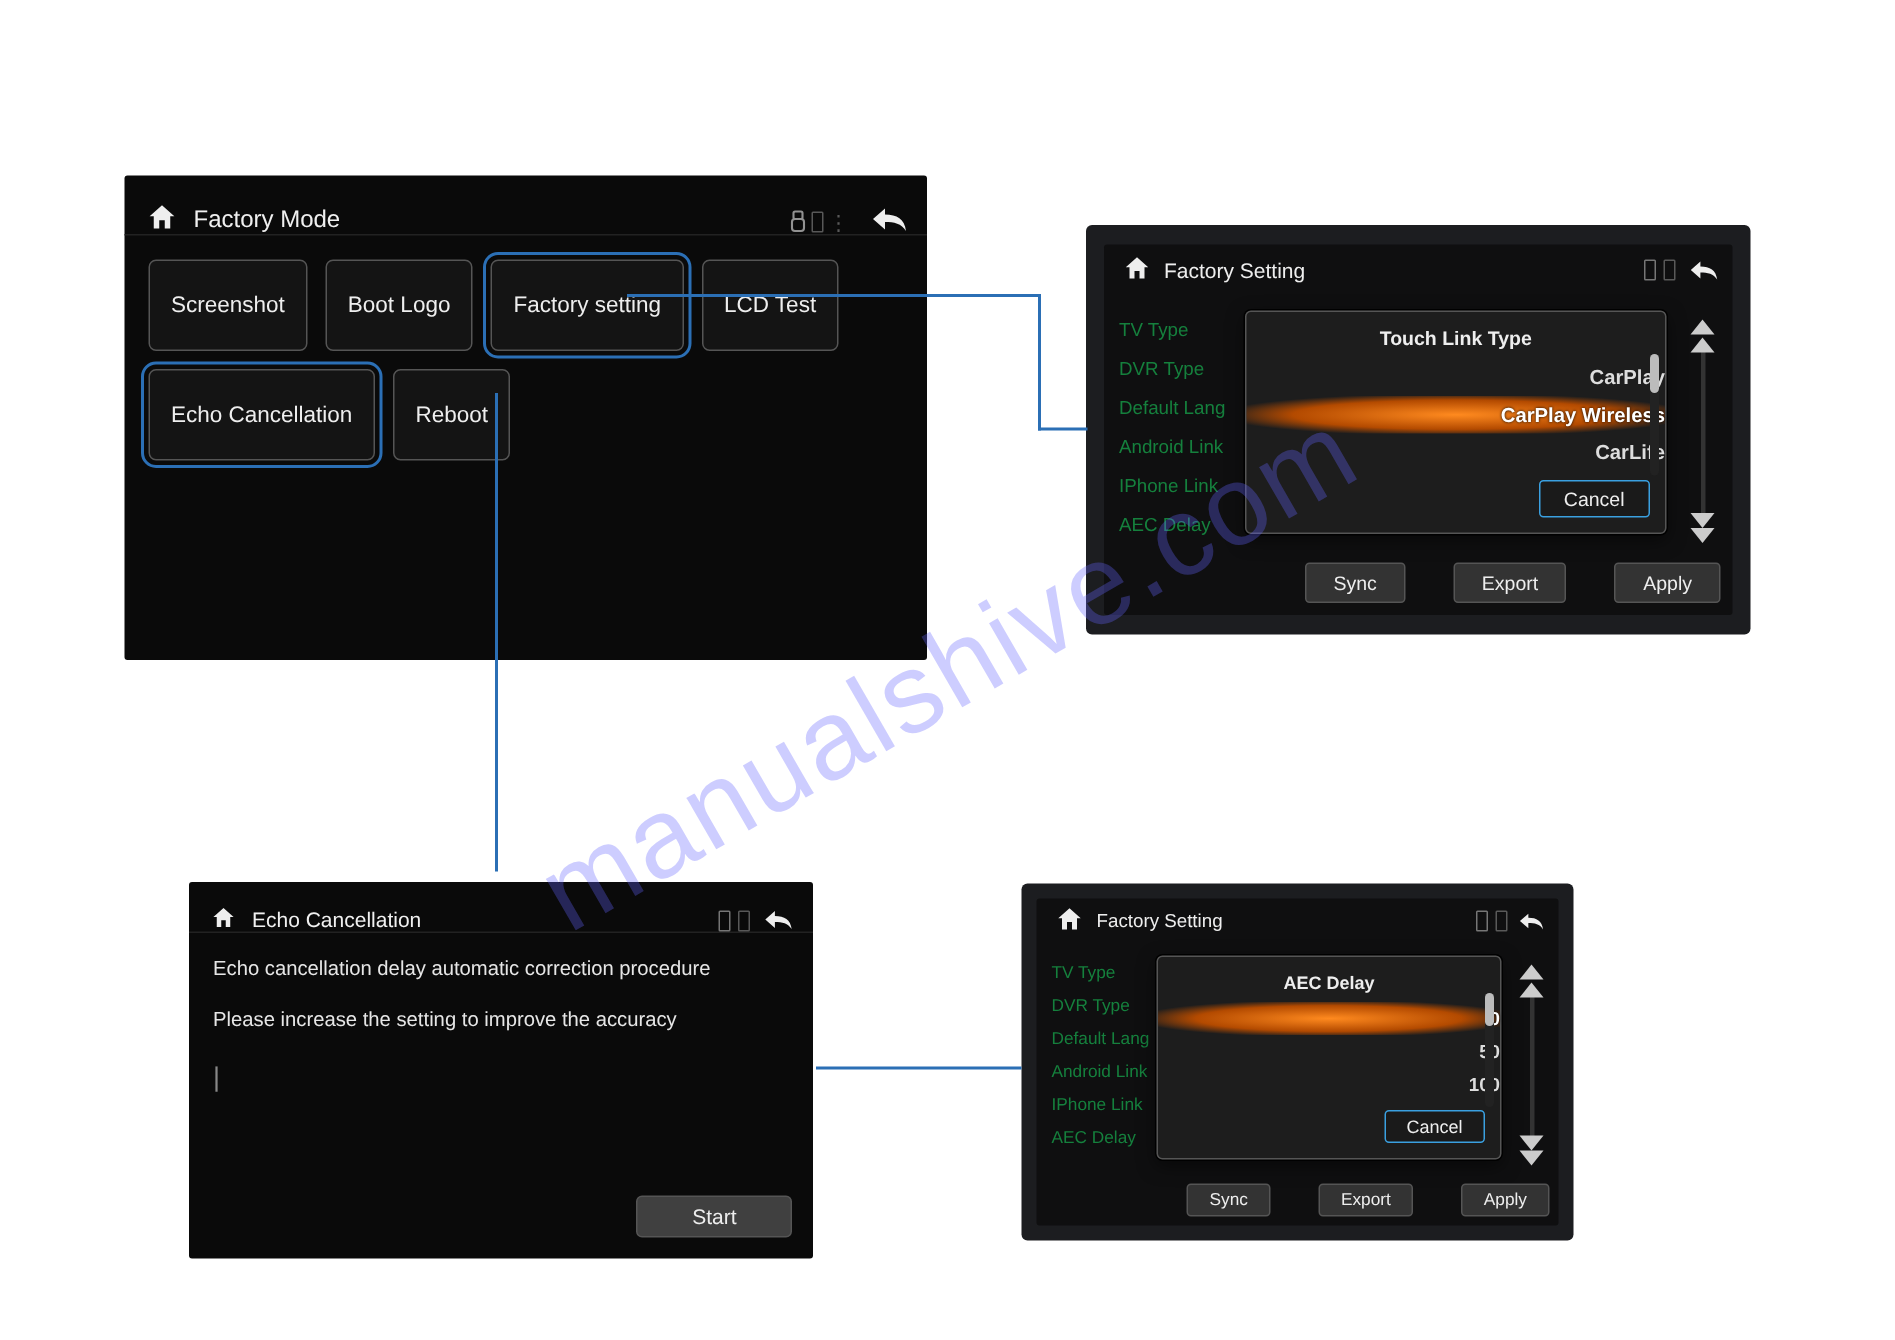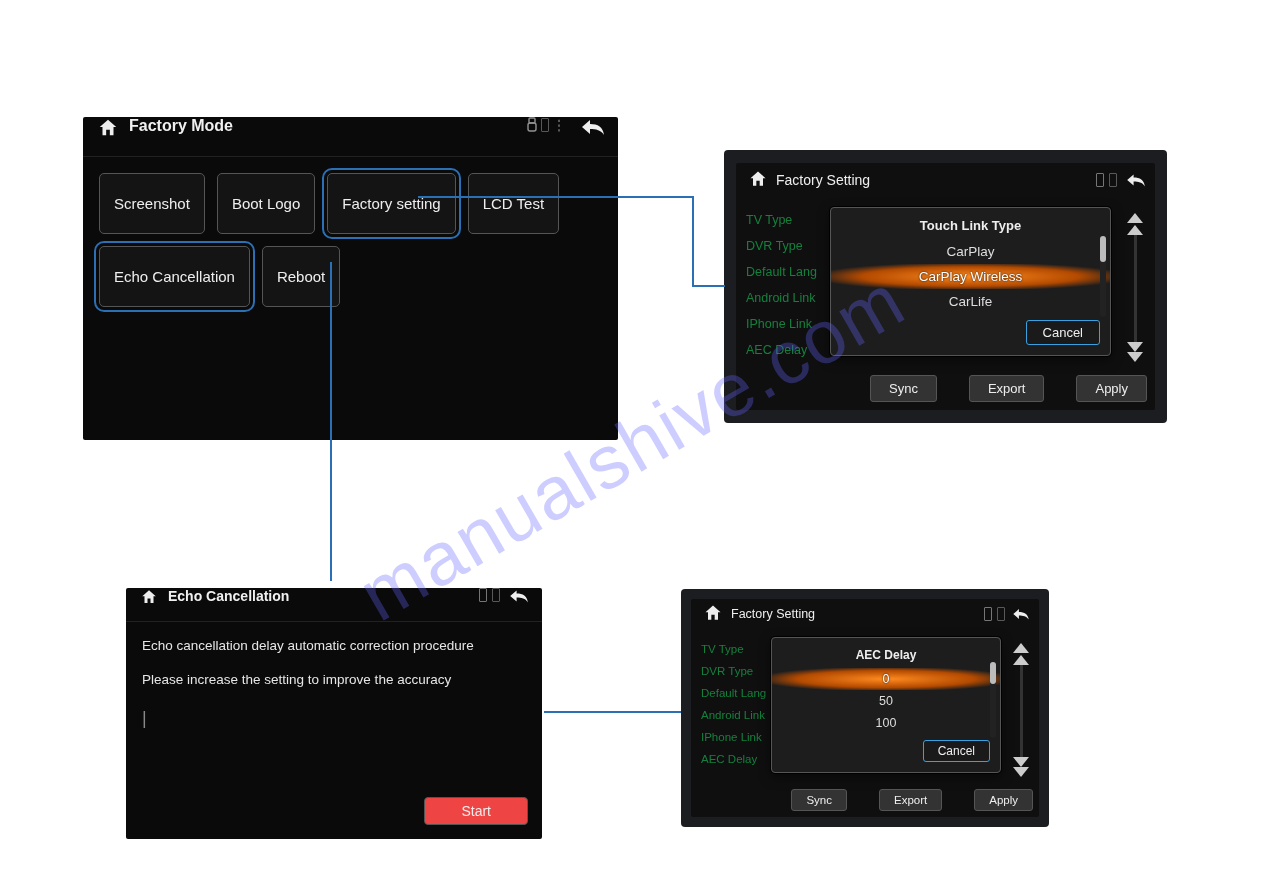--- a/index.html
+++ b/index.html
@@ -38,11 +38,10 @@
 
   
   .pbar {
-    display: flex; align-items: flex-start;
+    display: flex; align-items: flex-end;
     height: 40px; padding: 0 12px 0 14px;
     border-bottom: 1px solid #222;
     color:#f0f0f0;
-    font-weight:bold;
   }
   .home-ico, .back-ico { display:inline-flex; align-items:center; }
   .home-ico svg, .back-ico svg { display:block; }

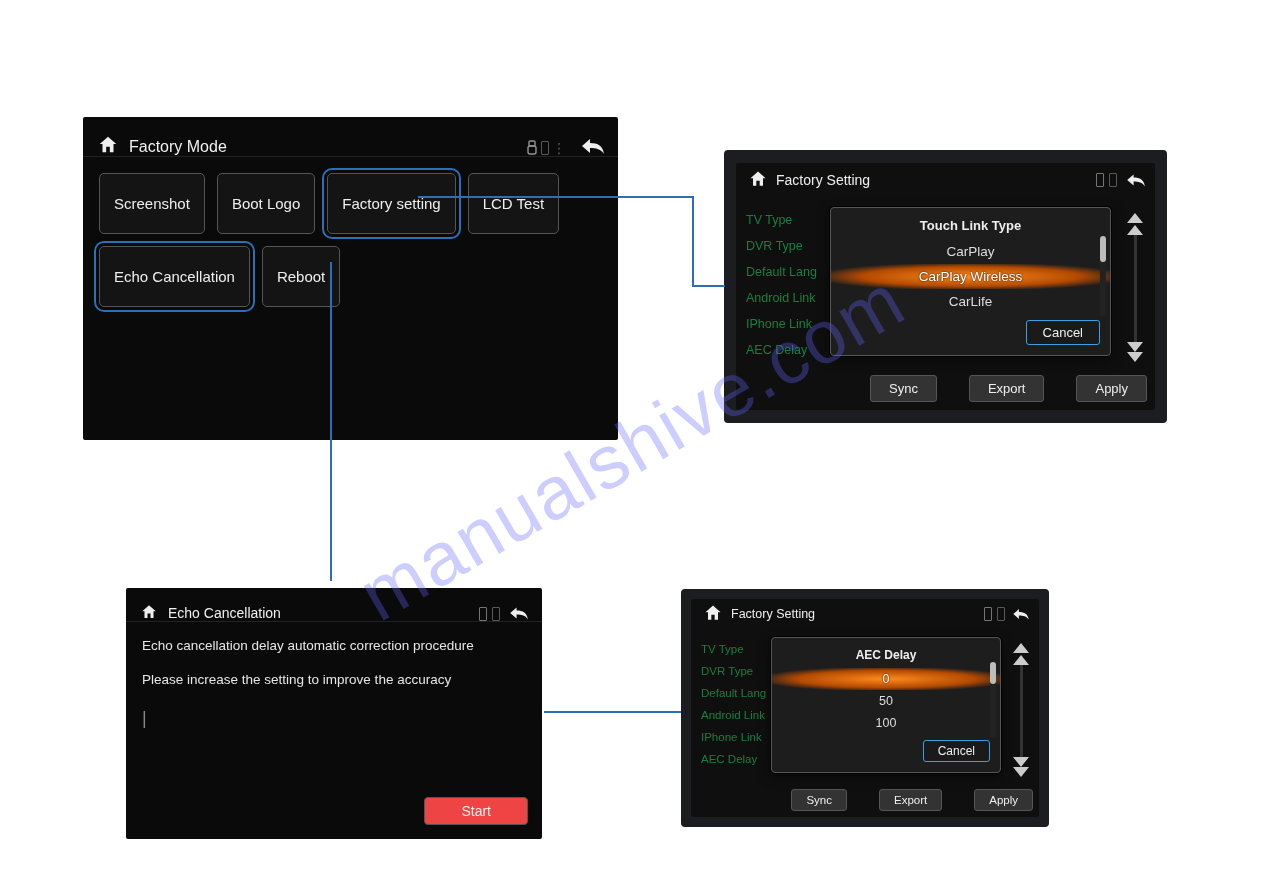--- a/index.html
+++ b/index.html
@@ -84,7 +84,7 @@
     box-shadow: 0 0 0 1px #000, 0 4px 12px rgba(0,0,0,.5);
   }
   .popup-title{ text-align:center; font-size:13px; color:#eee; padding:4px 0 6px; font-weight:600;}
-  .popup-opt{ text-align:center; font-size:13.5px; color:#ddd; padding:5px 0; cursor:pointer;}
+  .popup-opt{ text-align:right; font-size:13.5px; color:#ddd; padding:5px 0; cursor:pointer;font-weight:bold;}
   .popup-opt.sel{
     background: radial-gradient(ellipse at center, #ff8a1f 0%, #b34a00 55%, rgba(80,30,0,0) 80%);
     color:#fff; text-shadow:0 0 2px #000;

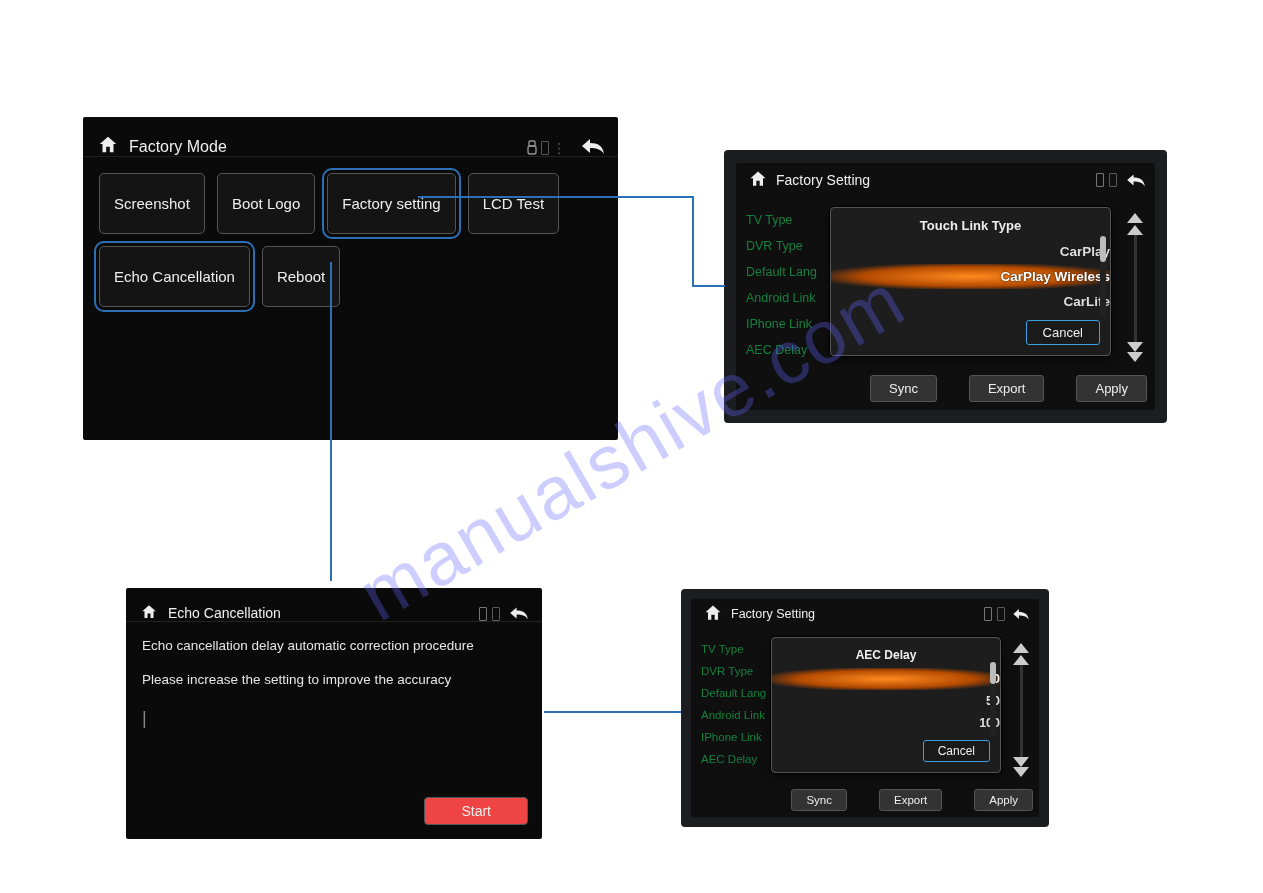--- a/index.html
+++ b/index.html
@@ -110,7 +110,7 @@
   .cursor-line{ color:#888; font-size:18px; margin-top:4px;}
   .start-wrap{ position:absolute; right:14px; bottom:14px;}
   .start-btn{
-    border:1px solid #555; background:#ef4444; color:#eee; border-radius:4px;
+    border:1px solid #555; background:#404040; color:#eee; border-radius:4px;
     padding:5px 36px; font-size:14px; cursor:pointer;
   }
 

